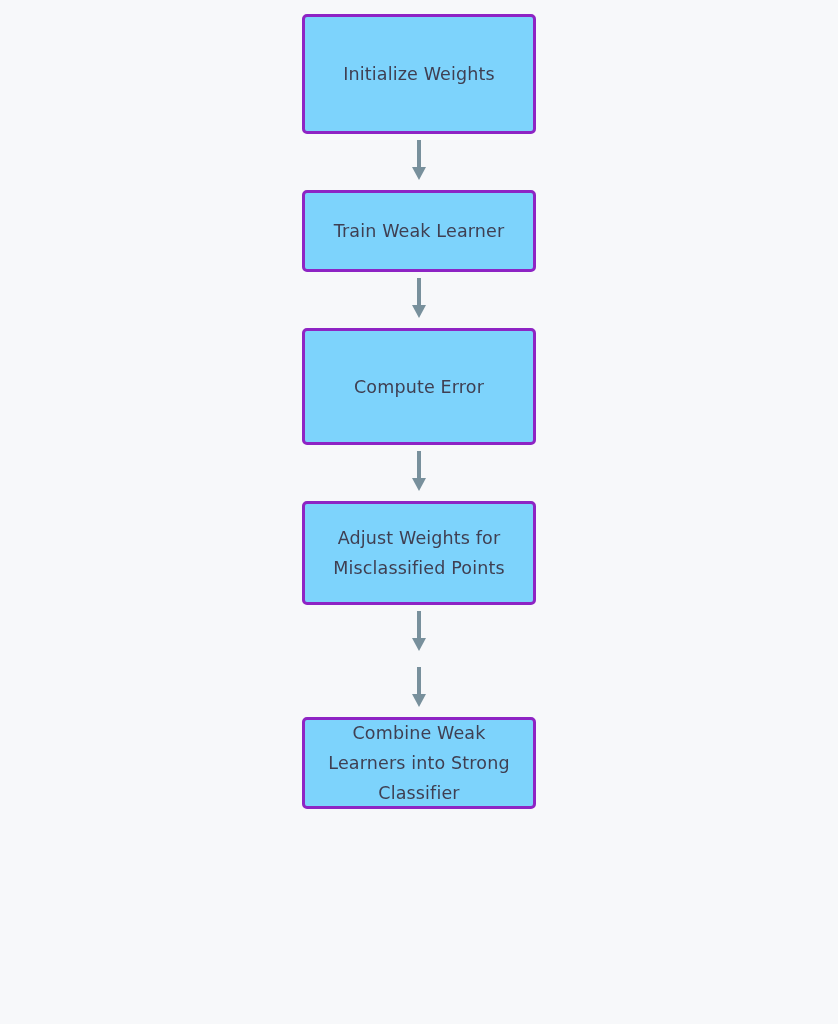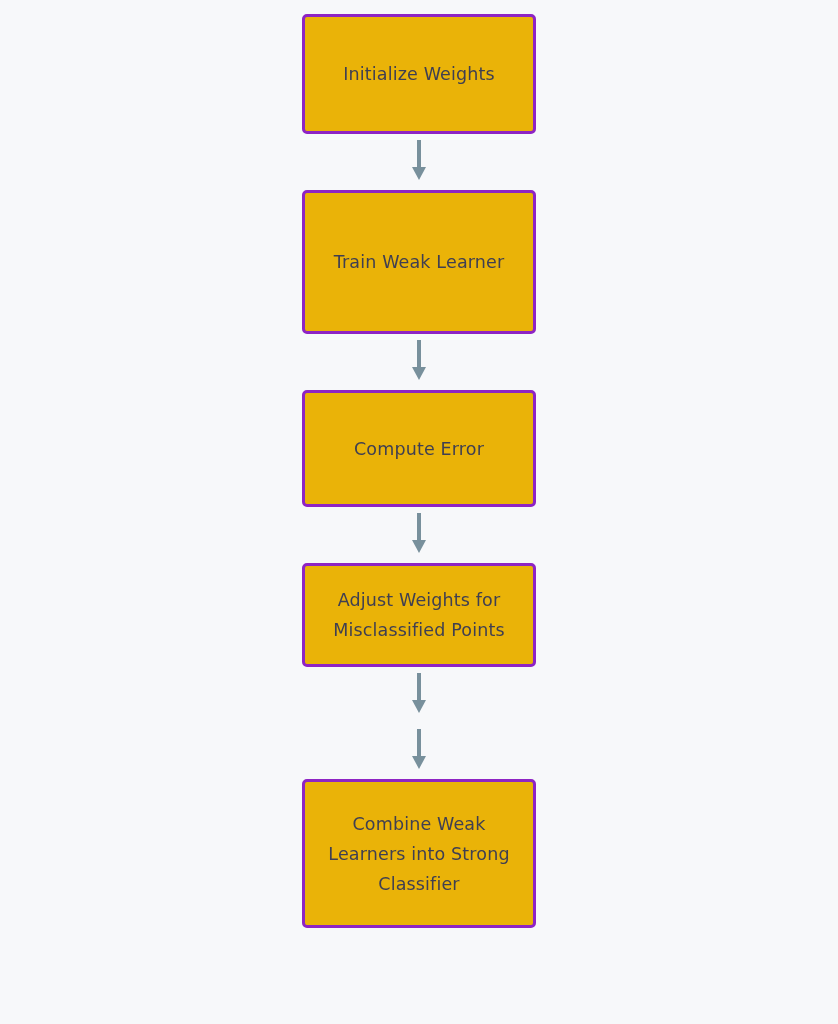--- a/index.html
+++ b/index.html
@@ -35,7 +35,7 @@
   .flow-node {
     box-sizing: border-box;
     width: 234px;
-    background: #eab308;
+    background: #7dd3fc;
     border: 3px solid #8e24c4;
     border-radius: 5px;
     display: flex;

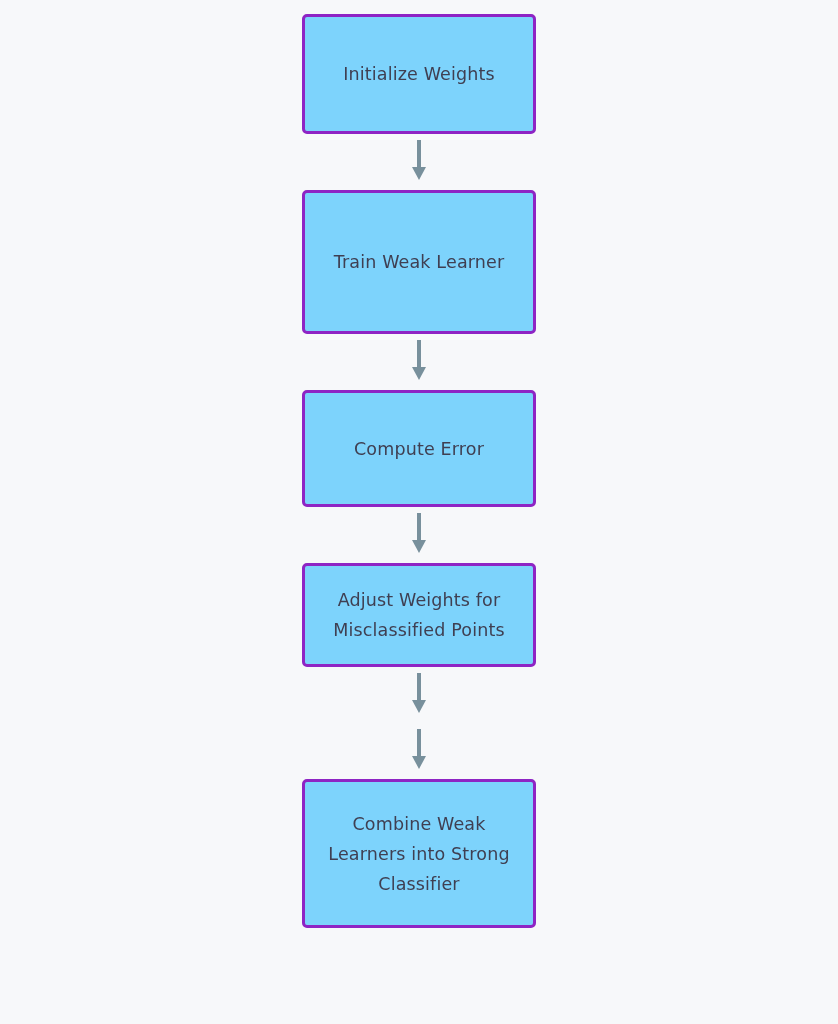--- a/index.html
+++ b/index.html
@@ -56,7 +56,7 @@
 
   
   .node-h120 { height: 120px; }
-  .node-h118 { height: 144px; }
+  .node-h118 { height: 82px; }
   .node-h117 { height: 117px; }
   .node-h116 { height: 104px; }
   .node-h115 { height: 149px; }

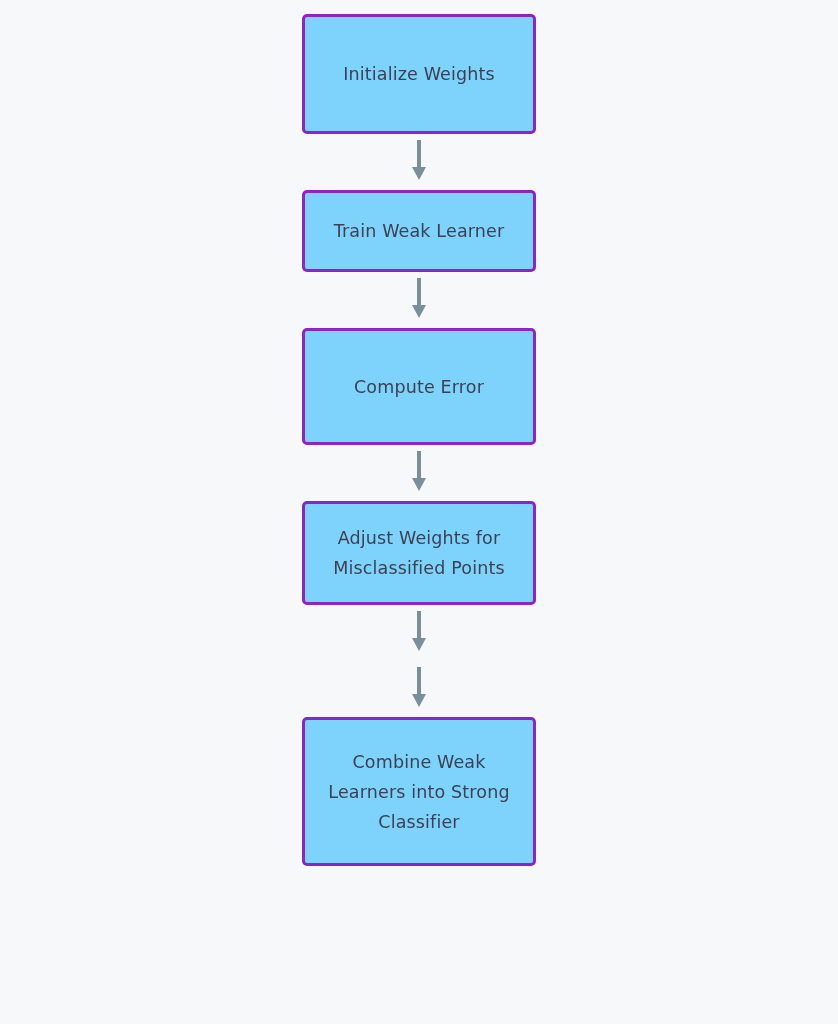--- a/index.html
+++ b/index.html
@@ -59,7 +59,7 @@
   .node-h118 { height: 82px; }
   .node-h117 { height: 117px; }
   .node-h116 { height: 104px; }
-  .node-h115 { height: 149px; }
+  .node-h115 { height: 92px; }
 
   .flow-arrow {
     width: 24px;

